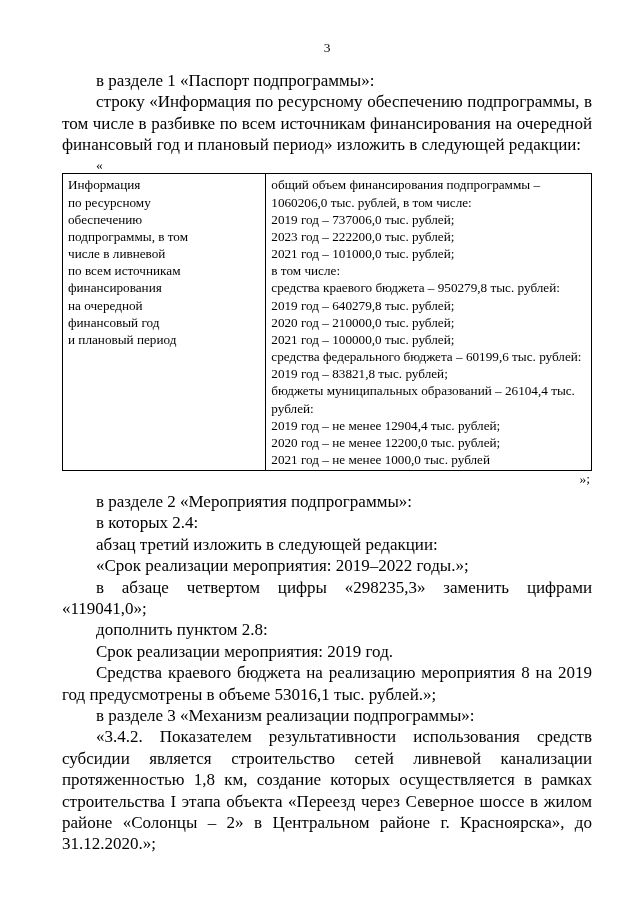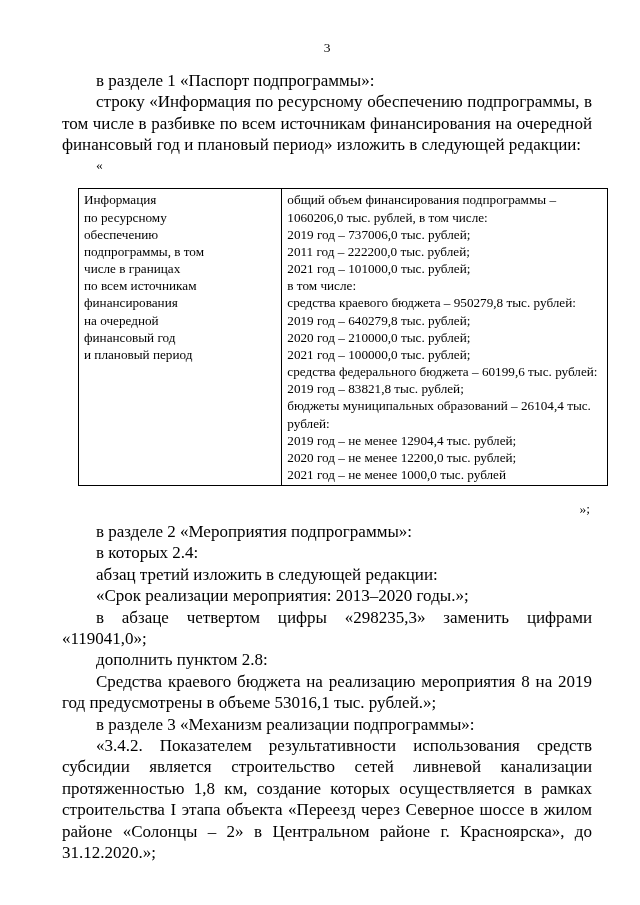--- a/index.html
+++ b/index.html
@@ -51,7 +51,7 @@
     border-collapse: collapse;
     width: 100%;
     table-layout: fixed;
-    margin: 16px;
+    margin: 0;
   }
   table.infotable td {
     border: 1px solid #000000;

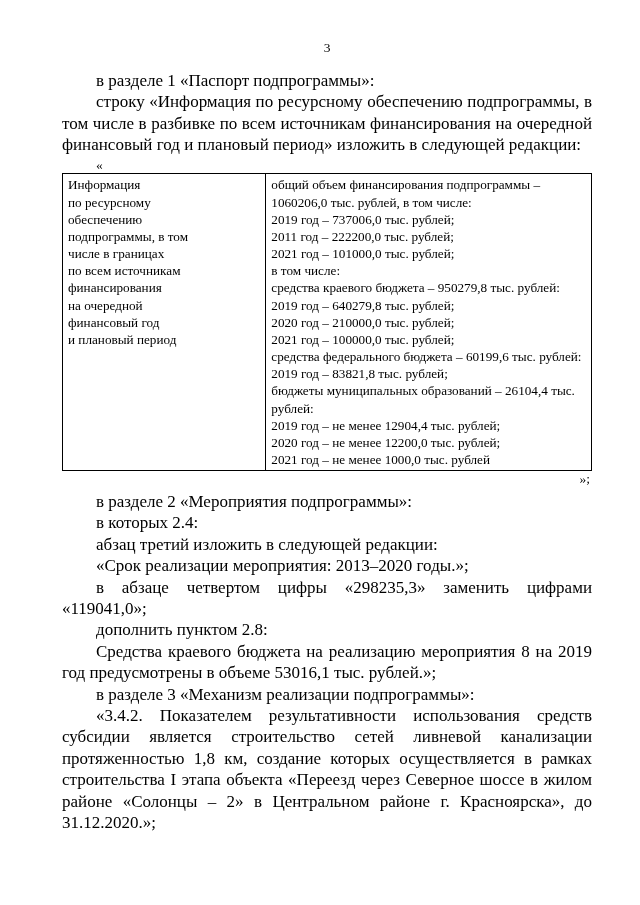--- a/index.html
+++ b/index.html
@@ -102,7 +102,7 @@
         <span class="cellline">общий объем финансирования подпрограммы –</span>
         <span class="cellline">1060206,0 тыс. рублей, в том числе:</span>
         <span class="cellline">2019 год – 737006,0 тыс. рублей;</span>
-        <span class="cellline">2011 год – 222200,0 тыс. рублей;</span>
+        <span class="cellline">2023 год – 222200,0 тыс. рублей;</span>
         <span class="cellline">2021 год – 101000,0 тыс. рублей;</span>
         <span class="cellline">в том числе:</span>
         <span class="cellline">средства краевого бюджета – 950279,8 тыс. рублей:</span>

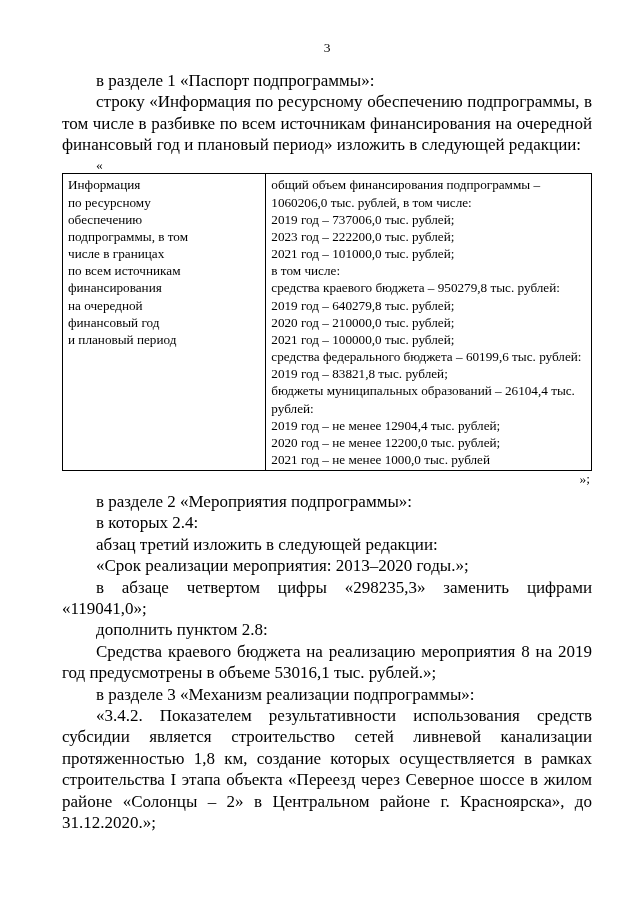--- a/index.html
+++ b/index.html
@@ -91,7 +91,7 @@
         <span class="cellline">по ресурсному</span>
         <span class="cellline">обеспечению</span>
         <span class="cellline">подпрограммы, в том</span>
-        <span class="cellline">числе в границах</span>
+        <span class="cellline">числе в ливневой</span>
         <span class="cellline">по всем источникам</span>
         <span class="cellline">финансирования</span>
         <span class="cellline">на очередной</span>

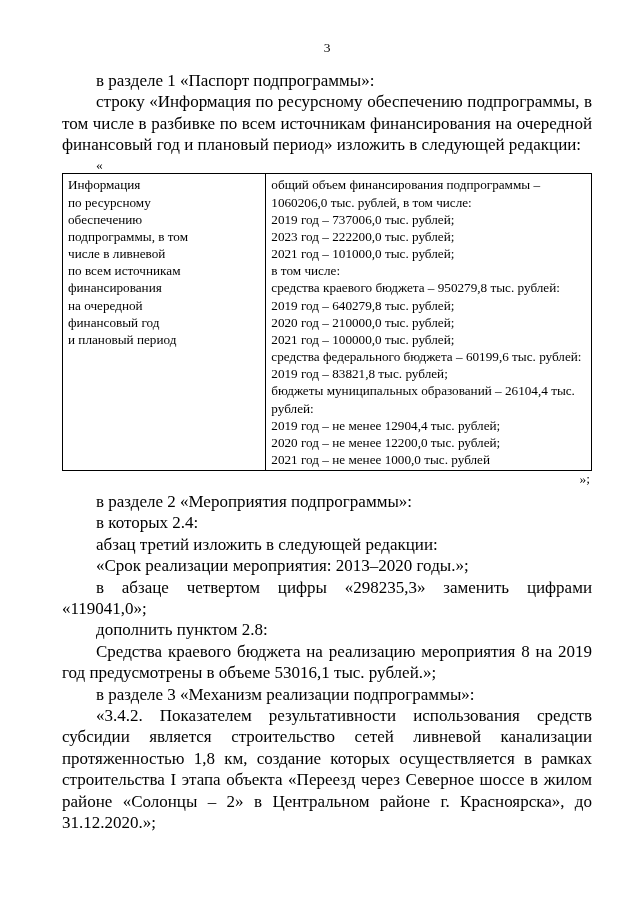--- a/index.html
+++ b/index.html
@@ -126,7 +126,7 @@
   <p class="para">в разделе 2 «Мероприятия подпрограммы»:</p>
   <p class="para">в которых 2.4:</p>
   <p class="para">абзац третий изложить в следующей редакции:</p>
-  <p class="para">«Срок реализации мероприятия: 2013–2020 годы.»;</p>
+  <p class="para">«Срок реализации мероприятия: 2019–2022 годы.»;</p>
   <p class="para">в абзаце четвертом цифры «298235,3» заменить цифрами «119041,0»;</p>
   <p class="para">дополнить пунктом 2.8:</p>
 

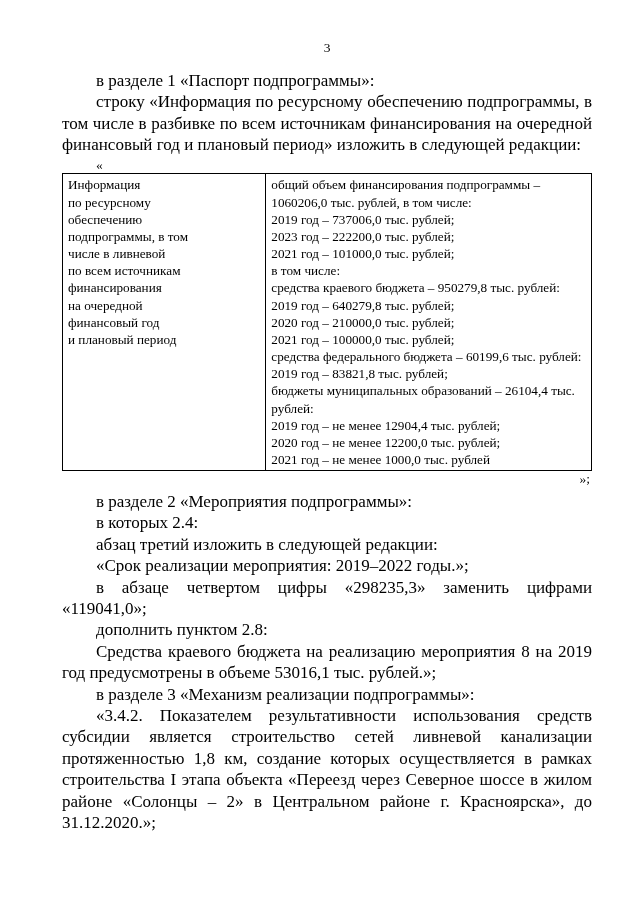--- a/index.html
+++ b/index.html
@@ -130,6 +130,7 @@
   <p class="para">в абзаце четвертом цифры «298235,3» заменить цифрами «119041,0»;</p>
   <p class="para">дополнить пунктом 2.8:</p>
 
+  <p class="para">Срок реализации мероприятия: 2019 год.</p>
   <p class="para">Средства краевого бюджета на реализацию мероприятия 8 на 2019 год предусмотрены в объеме 53016,1 тыс. рублей.»;</p>
 
   <p class="para">в разделе 3 «Механизм реализации подпрограммы»:</p>

